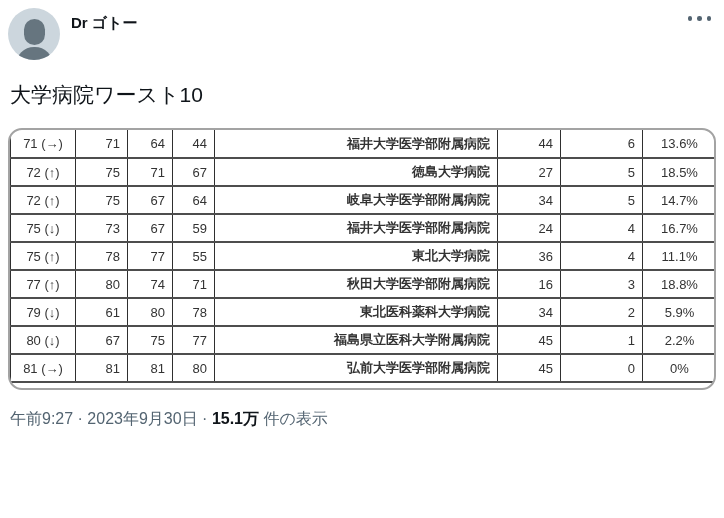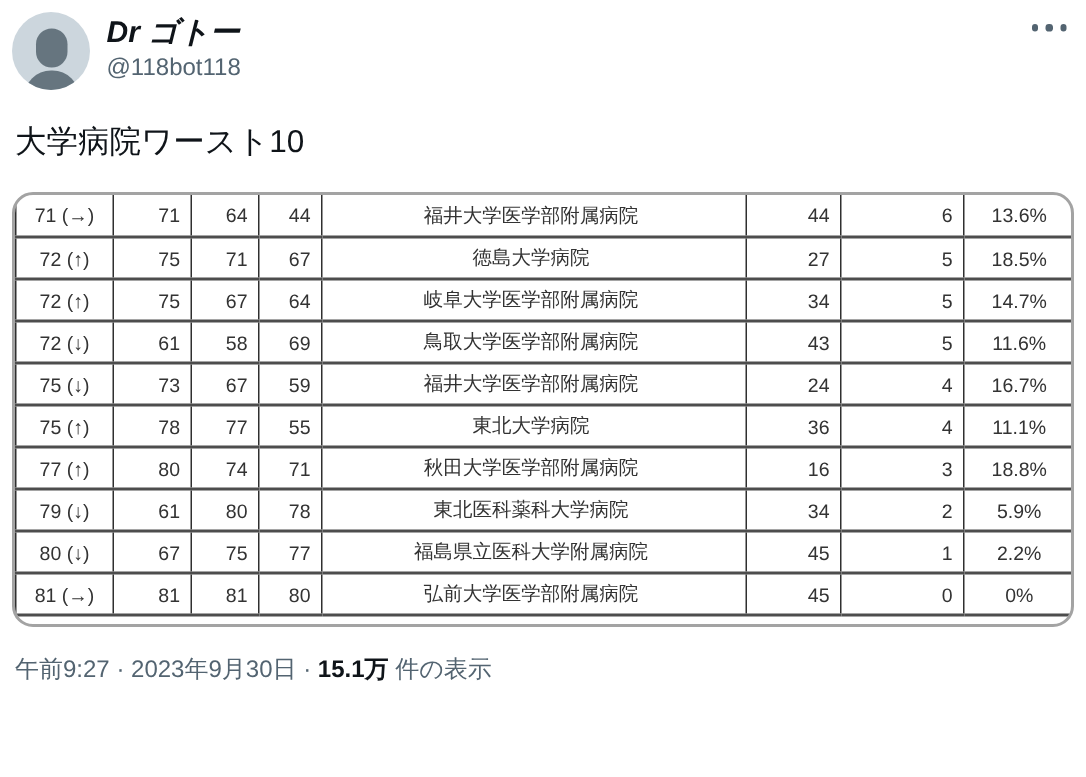--- a/index.html
+++ b/index.html
@@ -28,7 +28,7 @@
     border-radius: 18px 18px 0 0; background: #66757f;
   }
   .id-block { margin-left: 11px; padding-top: 4px; }
-  .display-name { font-size: 20px; font-weight: 700; color: #0f1419; line-height: 21px; cursor: pointer; font-style: italic; }
+  .display-name { font-size: 15px; font-weight: 700; color: #0f1419; line-height: 21px; cursor: pointer; }
   .handle { font-size: 16px; color: #536471; line-height: 21px; margin-top: 2px; }
 
   .more-btn {

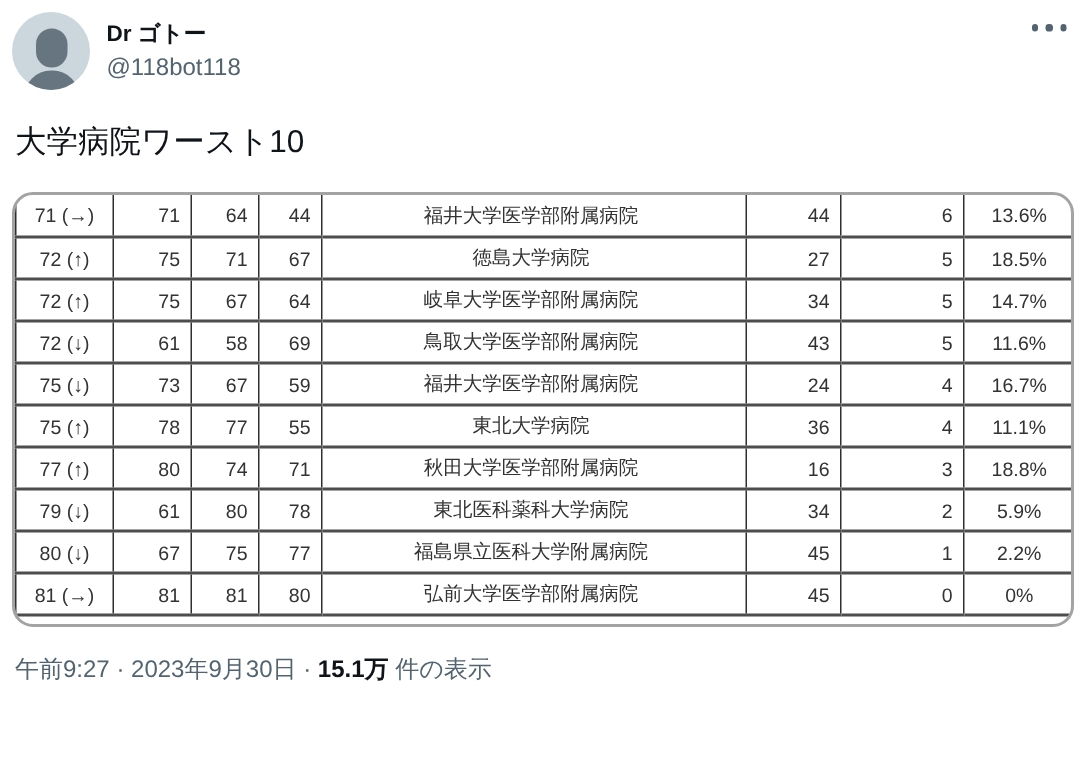--- a/index.html
+++ b/index.html
@@ -79,7 +79,6 @@
     </div>
     <div class="id-block">
       <div class="display-name">Dr ゴトー</div>
-      <div class="handle">@118bot118</div>
     </div>
   </div>
 

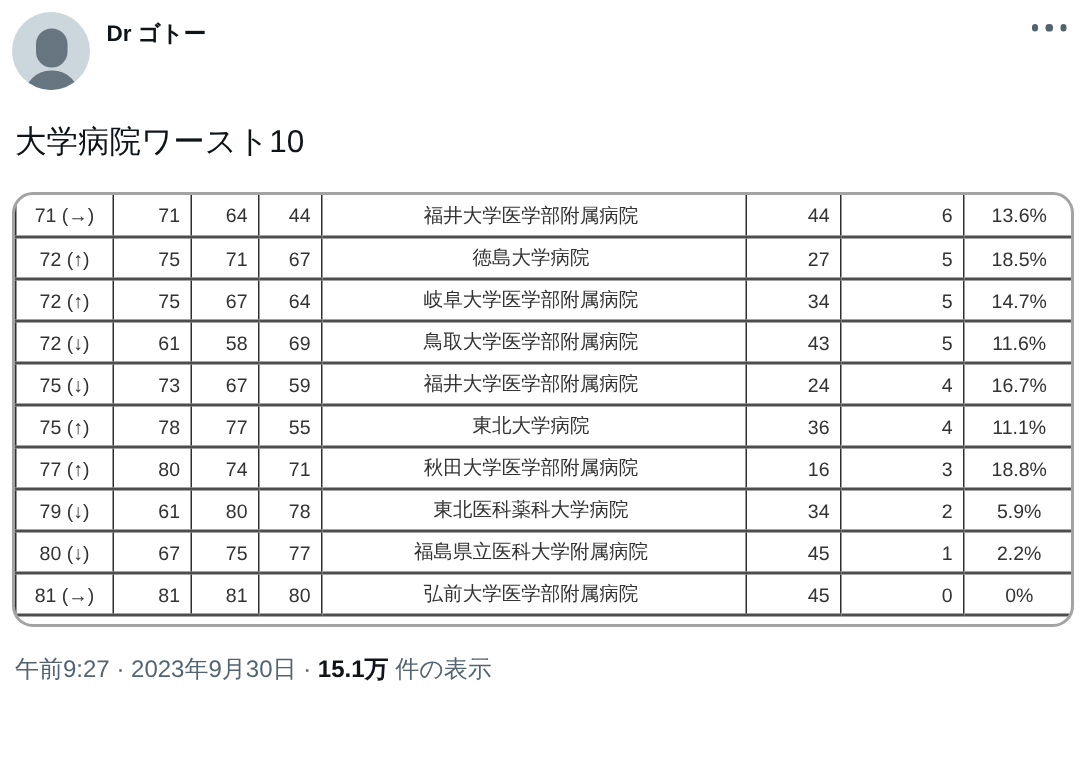--- a/index.html
+++ b/index.html
@@ -61,7 +61,7 @@
   table.ranking { border-left: 1px solid #2f2f2f; }
   .c-rank { text-align: center; }
   .c-num  { text-align: right; }
-  .c-name { text-align: center; padding-left: 3px !important; }
+  .c-name { text-align: right; padding-left: 3px !important; font-weight: bold; }
 
   
   .footer { margin: 19px 0 0 2px; font-size: 16px; color: #536471; line-height: 20px; }

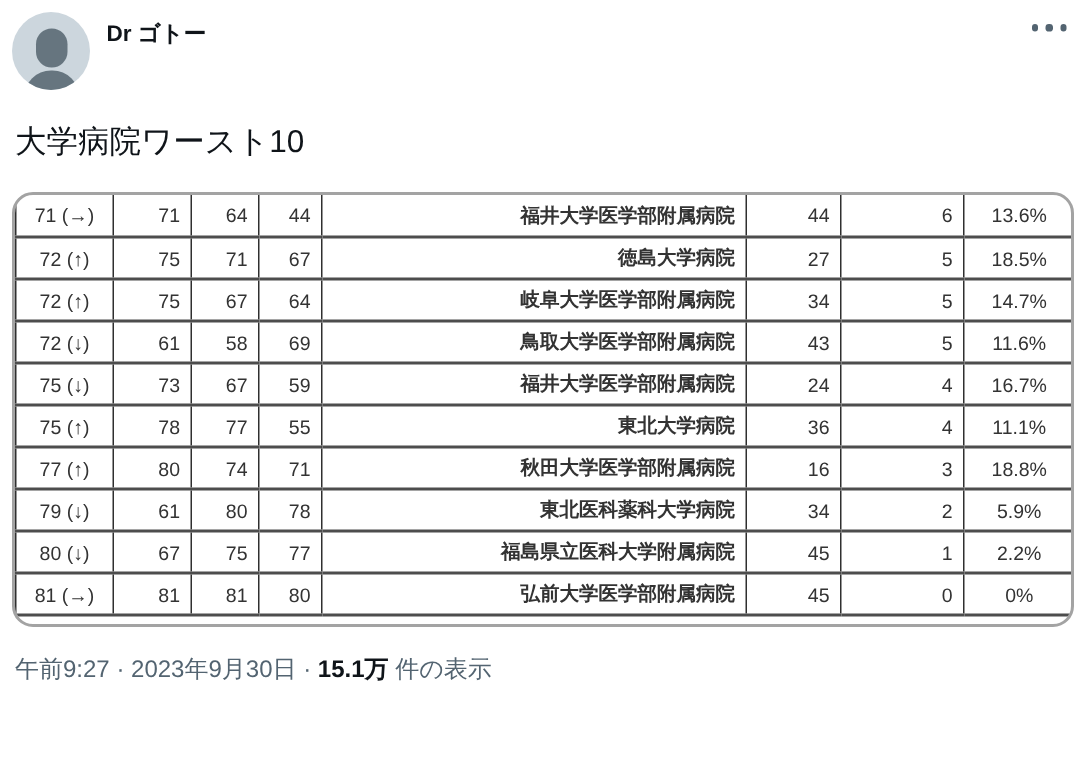--- a/index.html
+++ b/index.html
@@ -136,16 +136,6 @@
           <td class="c-num">14.7%</td>
         </tr>
         <tr>
-          <td class="c-rank">72 (↓)</td>
-          <td class="c-num">61</td>
-          <td class="c-num">58</td>
-          <td class="c-num">69</td>
-          <td class="c-name">鳥取大学医学部附属病院</td>
-          <td class="c-num">43</td>
-          <td class="c-num">5</td>
-          <td class="c-num">11.6%</td>
-        </tr>
-        <tr>
           <td class="c-rank">75 (↓)</td>
           <td class="c-num">73</td>
           <td class="c-num">67</td>

